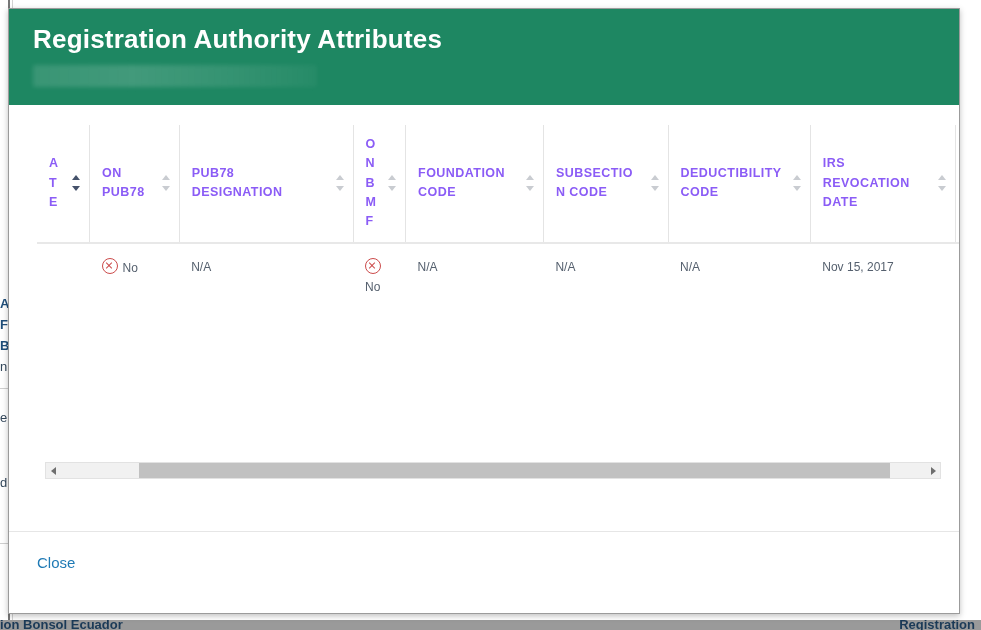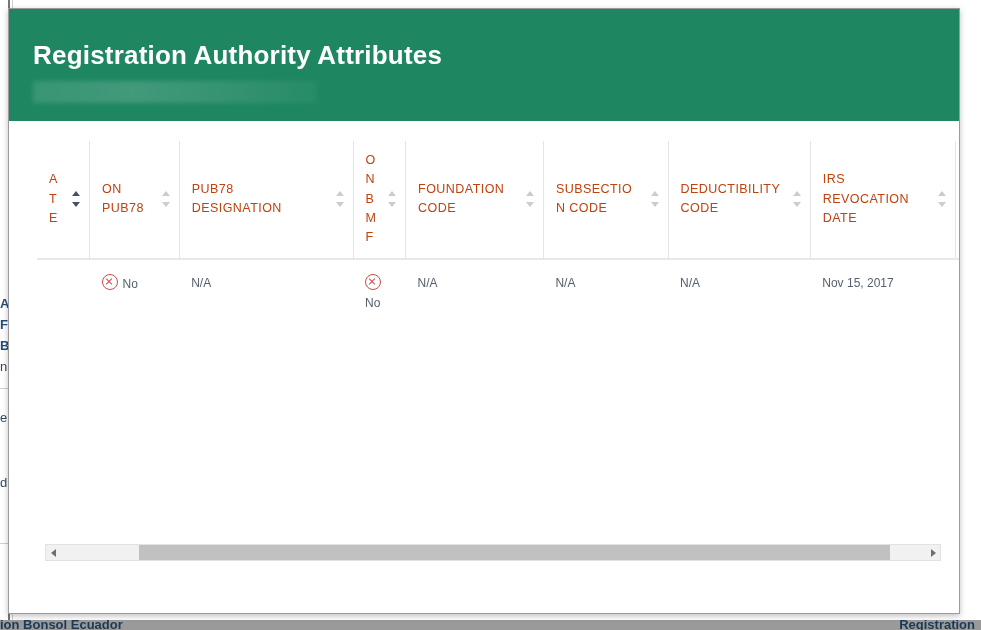--- a/index.html
+++ b/index.html
@@ -92,7 +92,7 @@
 
   .modal-header {
     background: #1e8762;
-    padding: 32px 24px 18px 24px;
+    padding: 16px 24px 18px 24px;
     flex: 0 0 auto;
     position: relative;
   }

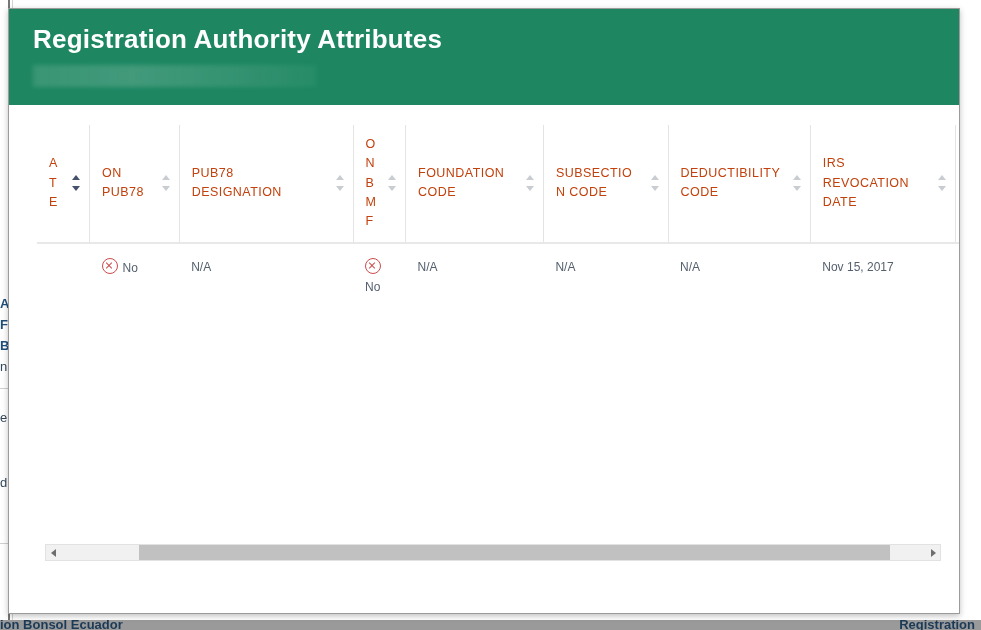--- a/index.html
+++ b/index.html
@@ -156,8 +156,8 @@
   }
   .th-label {
     font-size: 12.5px;
-    font-weight: normal;
-    color: #c2410c;
+    font-weight: bold;
+    color: #8b5cf6;
     letter-spacing: 0.45px;
     line-height: 1.55;
     text-transform: uppercase;

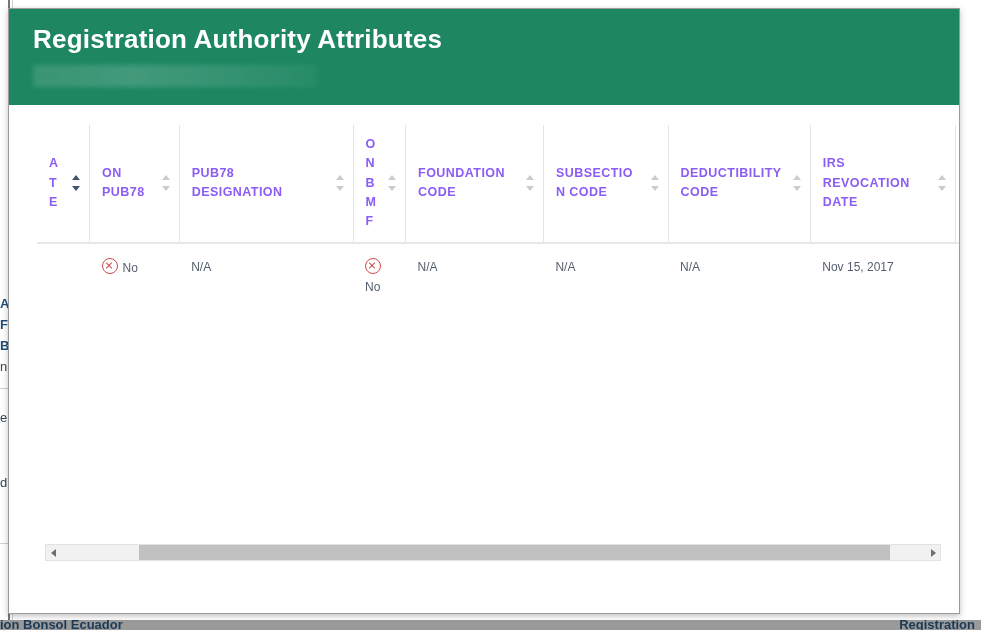--- a/index.html
+++ b/index.html
@@ -437,6 +437,9 @@
 
   </div>
 
+  <div class="modal-footer">
+    <a class="close-link" href="#">Close</a>
+  </div>
 
 </div>
 

